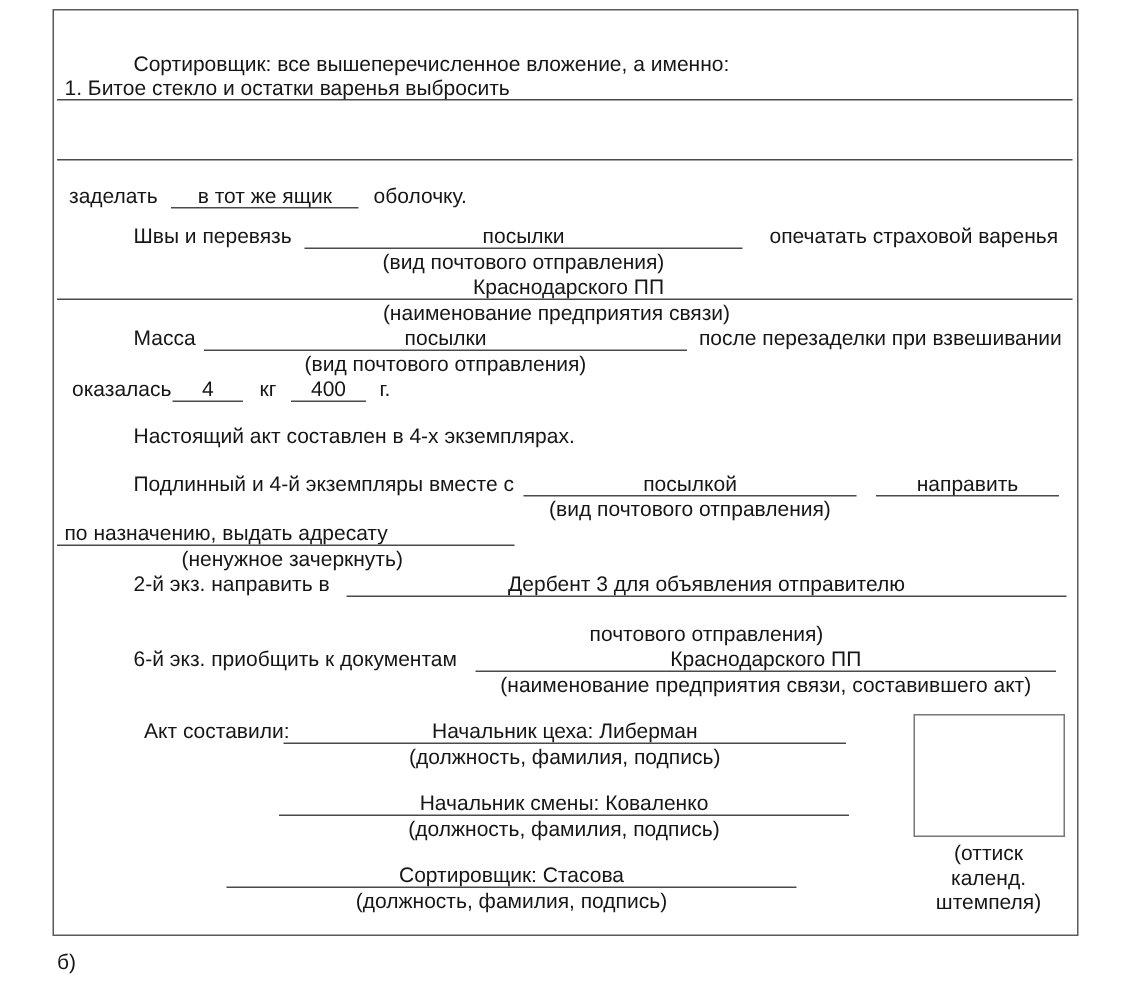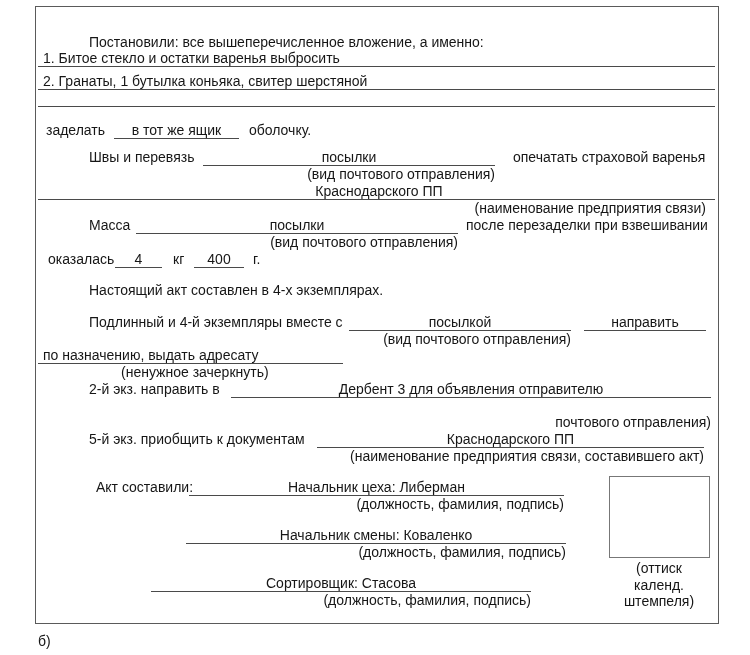--- a/index.html
+++ b/index.html
@@ -64,7 +64,7 @@
 
 
     <div class="row" style="top:27px">
-      <span class="abs" style="left:53px">Постановили: все вышеперечисленное вложение, а именно:</span>
+      <span class="abs" style="left:53px">Сортировщик: все вышеперечисленное вложение, а именно:</span>
     </div>
 
     <div class="row fw" style="top:43px">1. Битое стекло и остатки варенья выбросить</div>

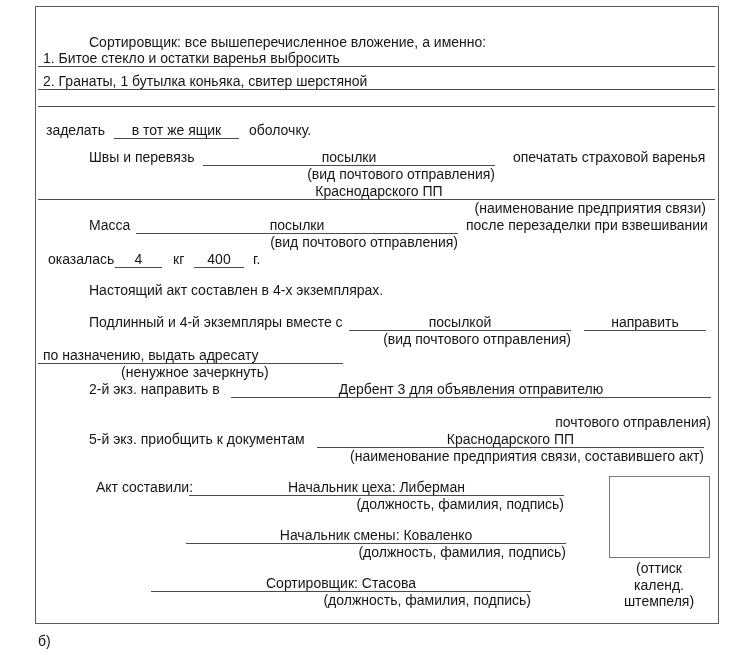--- a/index.html
+++ b/index.html
@@ -69,7 +69,6 @@
 
     <div class="row fw" style="top:43px">1. Битое стекло и остатки варенья выбросить</div>
 
-    <div class="row fw" style="top:66px">2. Гранаты, 1 бутылка коньяка, свитер шерстяной</div>
 
     <div class="row fw" style="top:83px"></div>
 

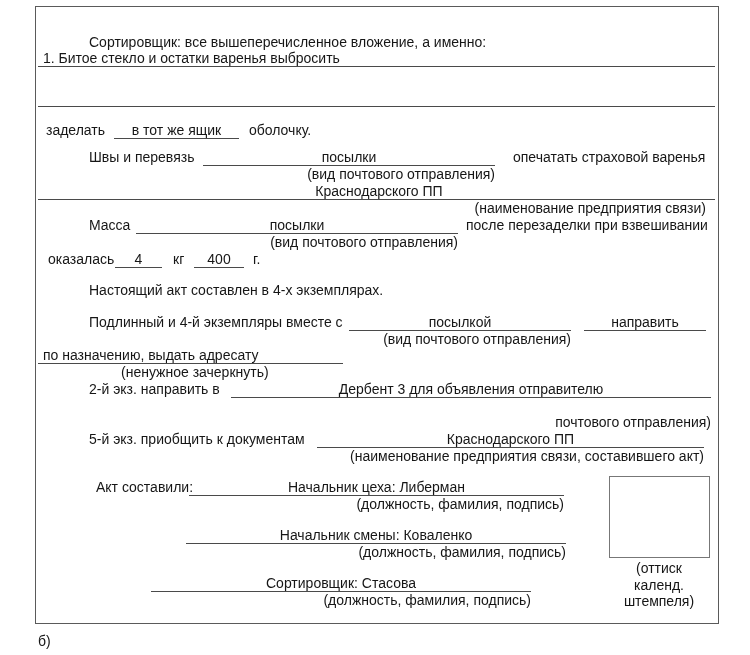--- a/index.html
+++ b/index.html
@@ -36,7 +36,7 @@
     padding-left:5px;
   }
   .center{text-align:center;}
-  .cap{text-align:right;}
+  .cap{text-align:center;}
   .stamp-box{
     position:absolute;
     left:573px;top:469px;

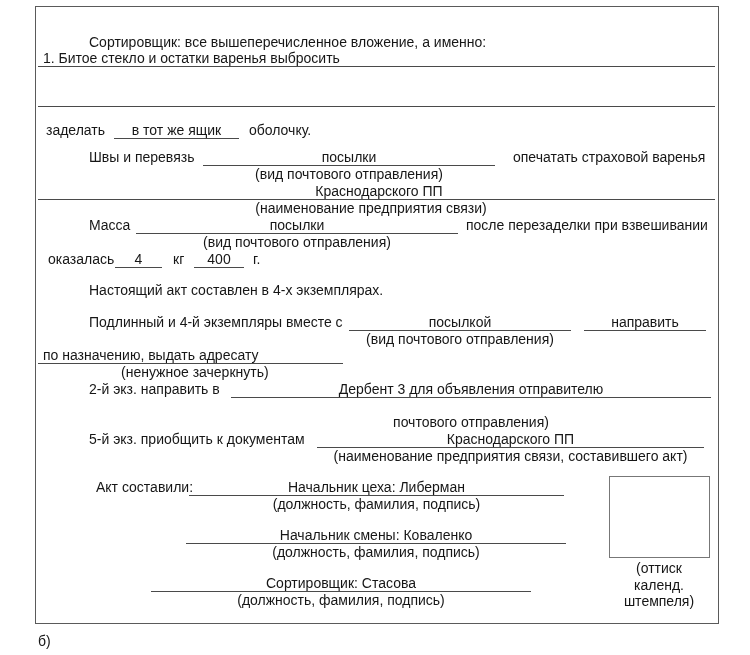--- a/index.html
+++ b/index.html
@@ -136,7 +136,7 @@
     </div>
 
     <div class="row" style="top:424px">
-      <span class="abs" style="left:53px">5-й экз. приобщить к документам</span>
+      <span class="abs" style="left:53px">6-й экз. приобщить к документам</span>
       <span class="abs u" style="left:281px;width:387px">Краснодарского ПП</span>
     </div>
     <div class="row" style="top:441px">

